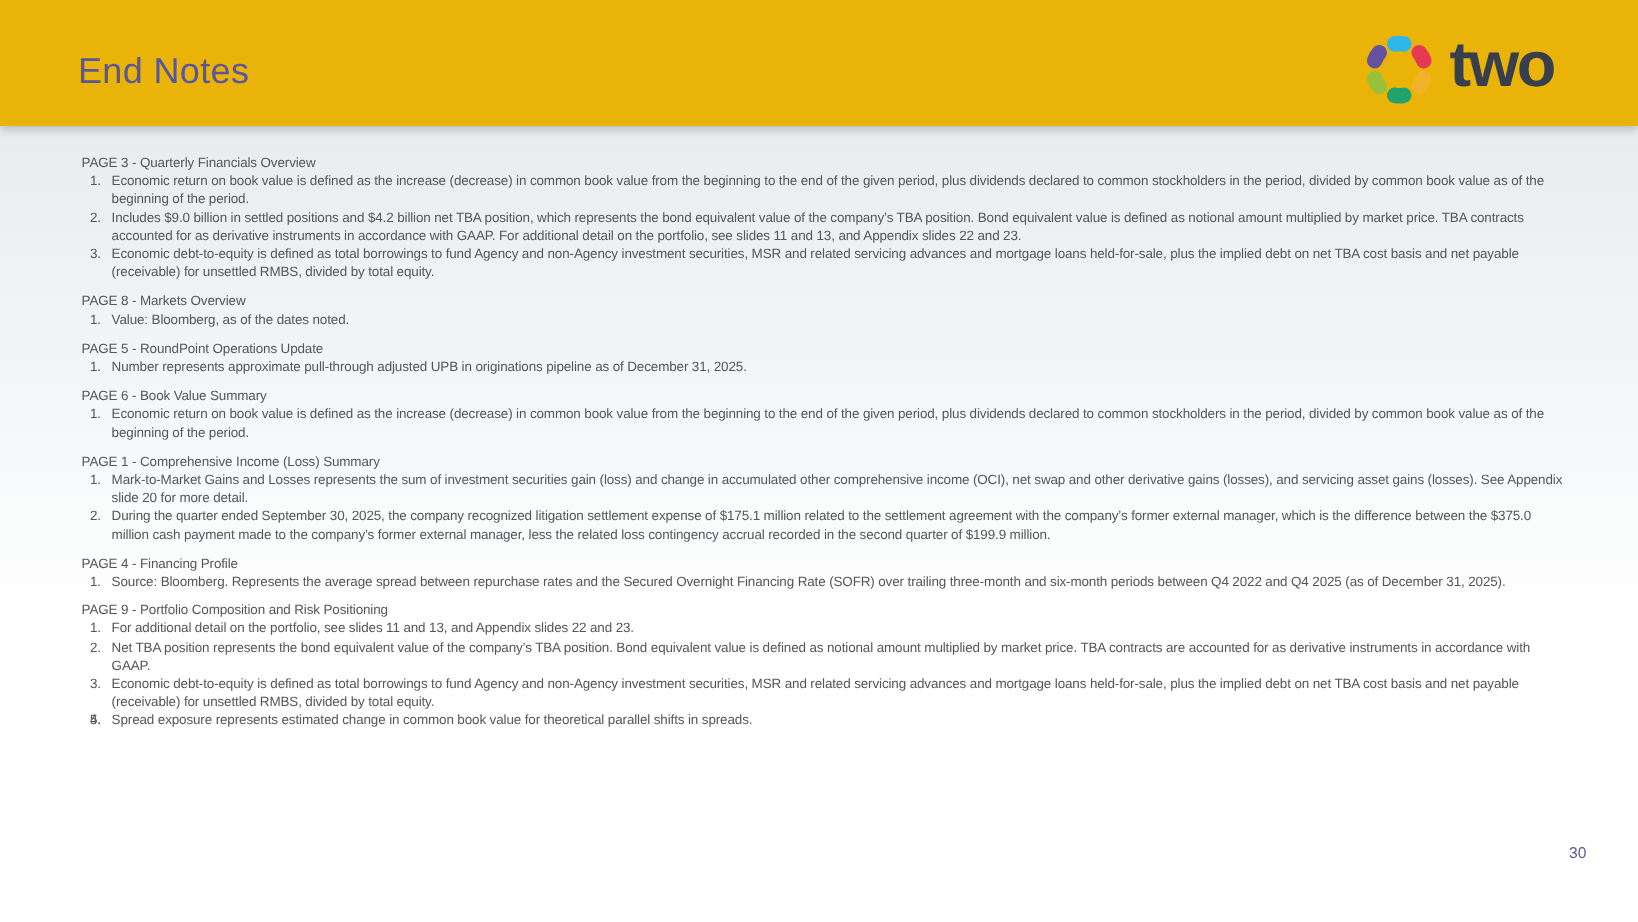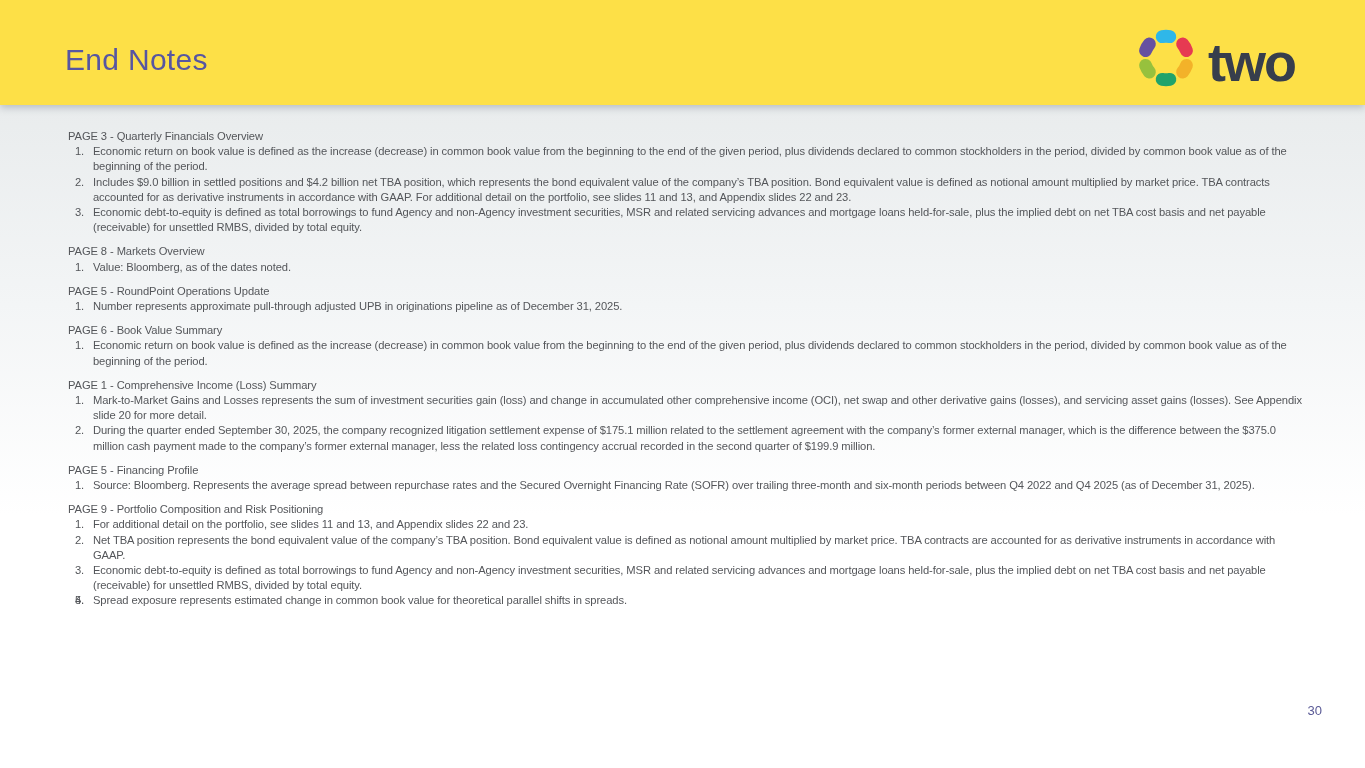--- a/index.html
+++ b/index.html
@@ -16,7 +16,7 @@
   .slide-header {
     position: absolute; top: 0; left: 0; right: 0;
     height: 105px;
-    background: #fde047;
+    background: #eab308;
     box-shadow: 0 3px 7px rgba(110,120,130,0.38);
     z-index: 2;
   }

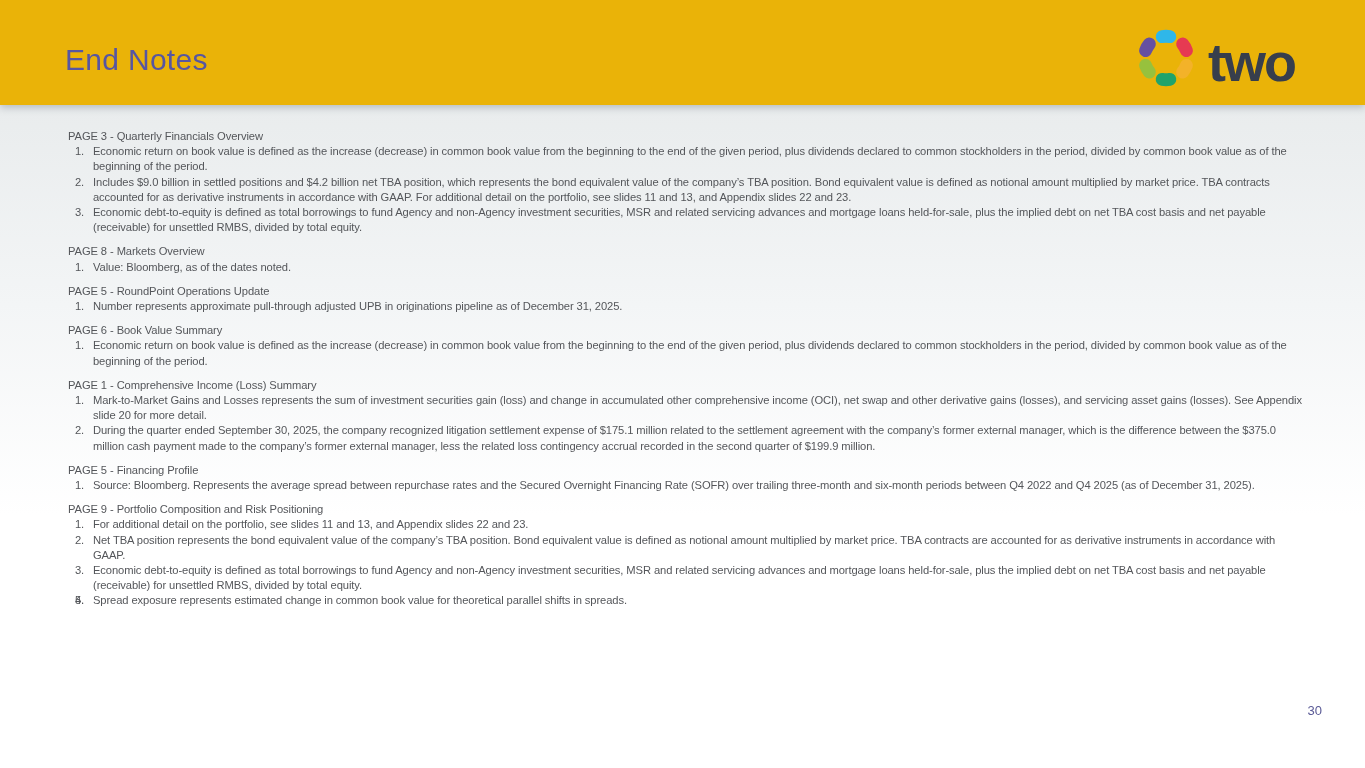--- a/index.html
+++ b/index.html
@@ -29,7 +29,7 @@
   }
   .logo {
     position: absolute; right: 70px; top: 24px;
-    display: flex; align-items: flex-end; gap: 6px;
+    display: flex; align-items: flex-start; gap: 6px;
   }
   .logo-mark { width: 72px; height: 68px; display: block; }
   .logo-word {

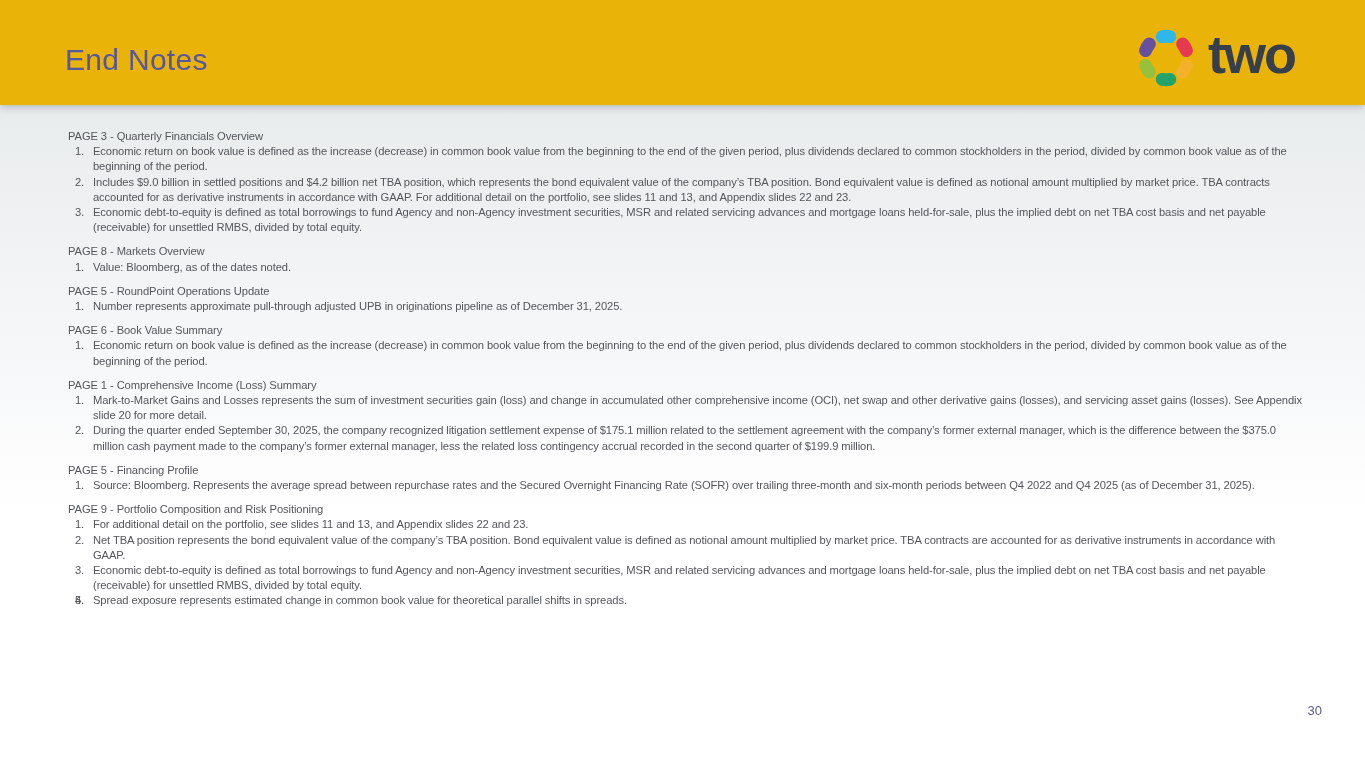--- a/index.html
+++ b/index.html
@@ -132,7 +132,7 @@
       </ol>
     </section>
     <section class="note-section">
-      <h2 class="note-heading">PAGE 5 - Financing Profile</h2>
+      <h2 class="note-heading">PAGE 4 - Financing Profile</h2>
       <ol class="note-list">
         <li class="note-item"><span class="note-num">1.</span><span class="note-text">Source: Bloomberg. Represents the average spread between repurchase rates and the Secured Overnight Financing Rate (SOFR) over trailing three-month and six-month periods between Q4 2022 and Q4 2025 (as of December 31, 2025).</span></li>
       </ol>

